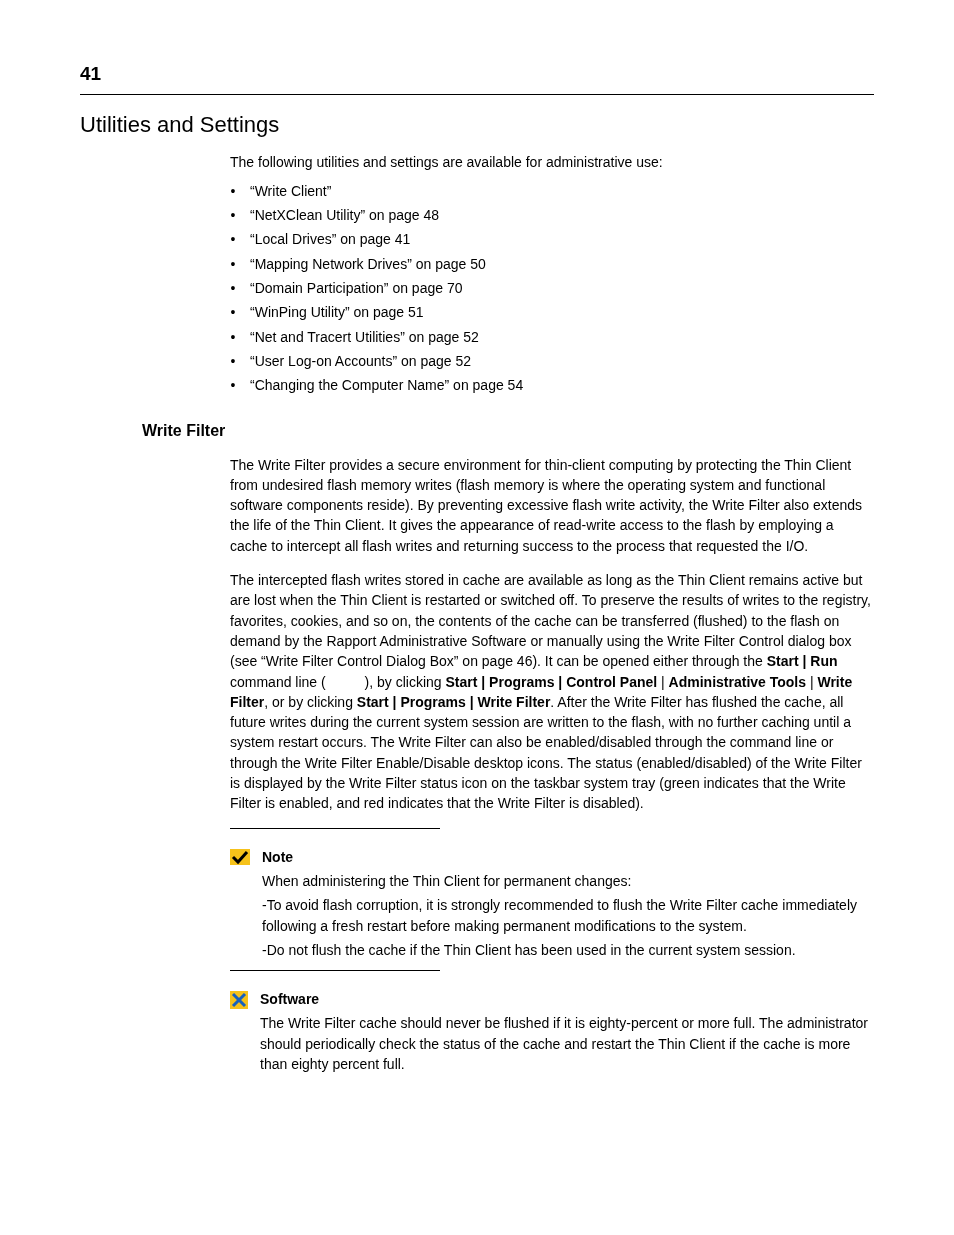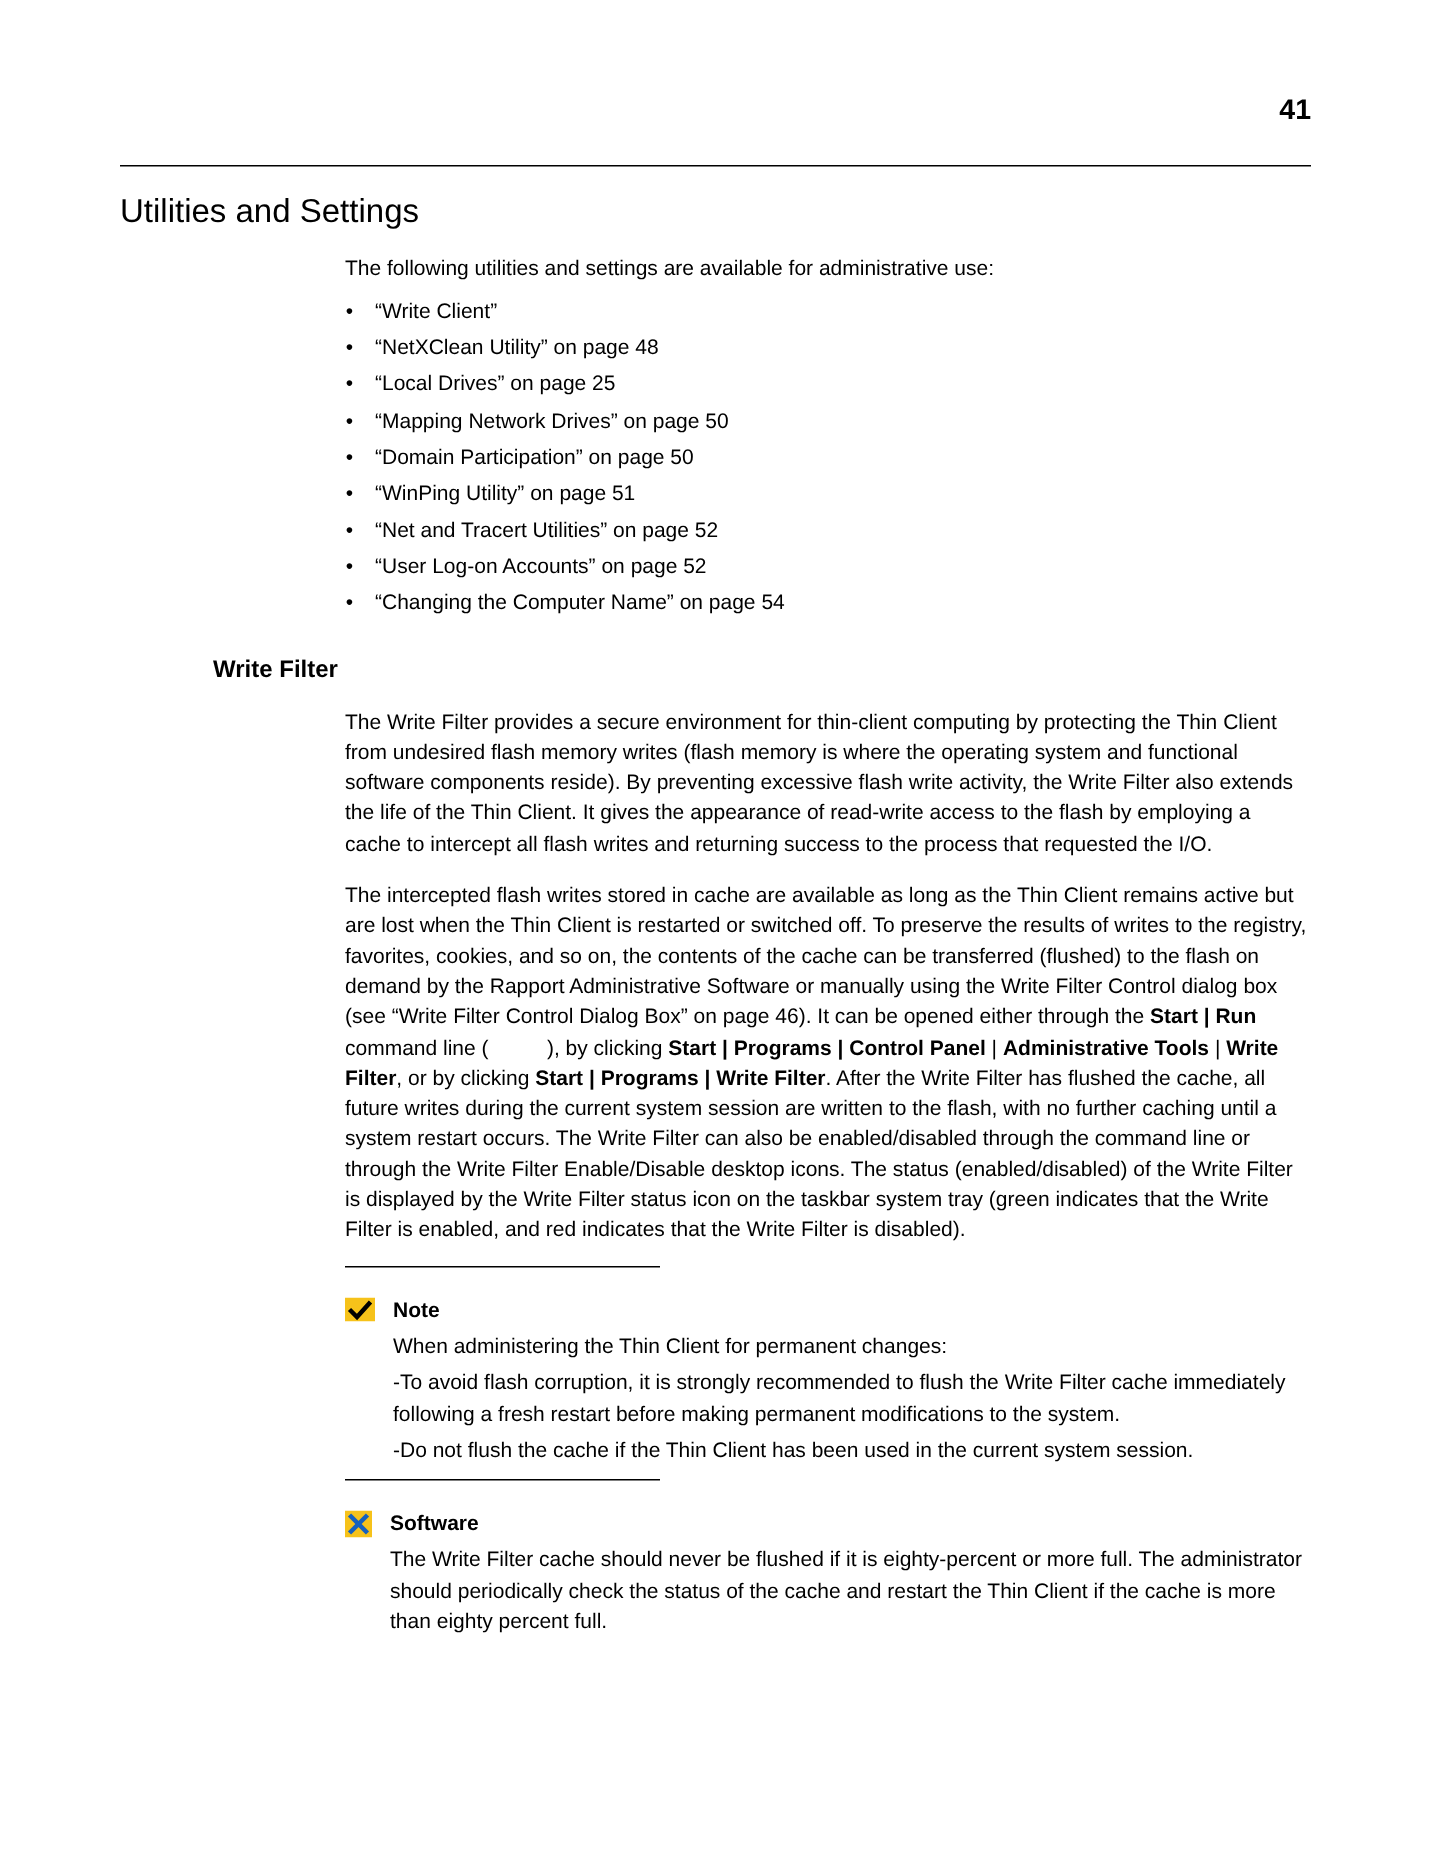--- a/index.html
+++ b/index.html
@@ -14,10 +14,9 @@
     line-height: 1.45;
   }
   .page-number {
-    text-align: right;
     font-weight: bold;
     font-size: 19px;
-    margin-bottom: 22px;
+    margin-bottom: 6px;
   }
   hr.rule {
     border: none;

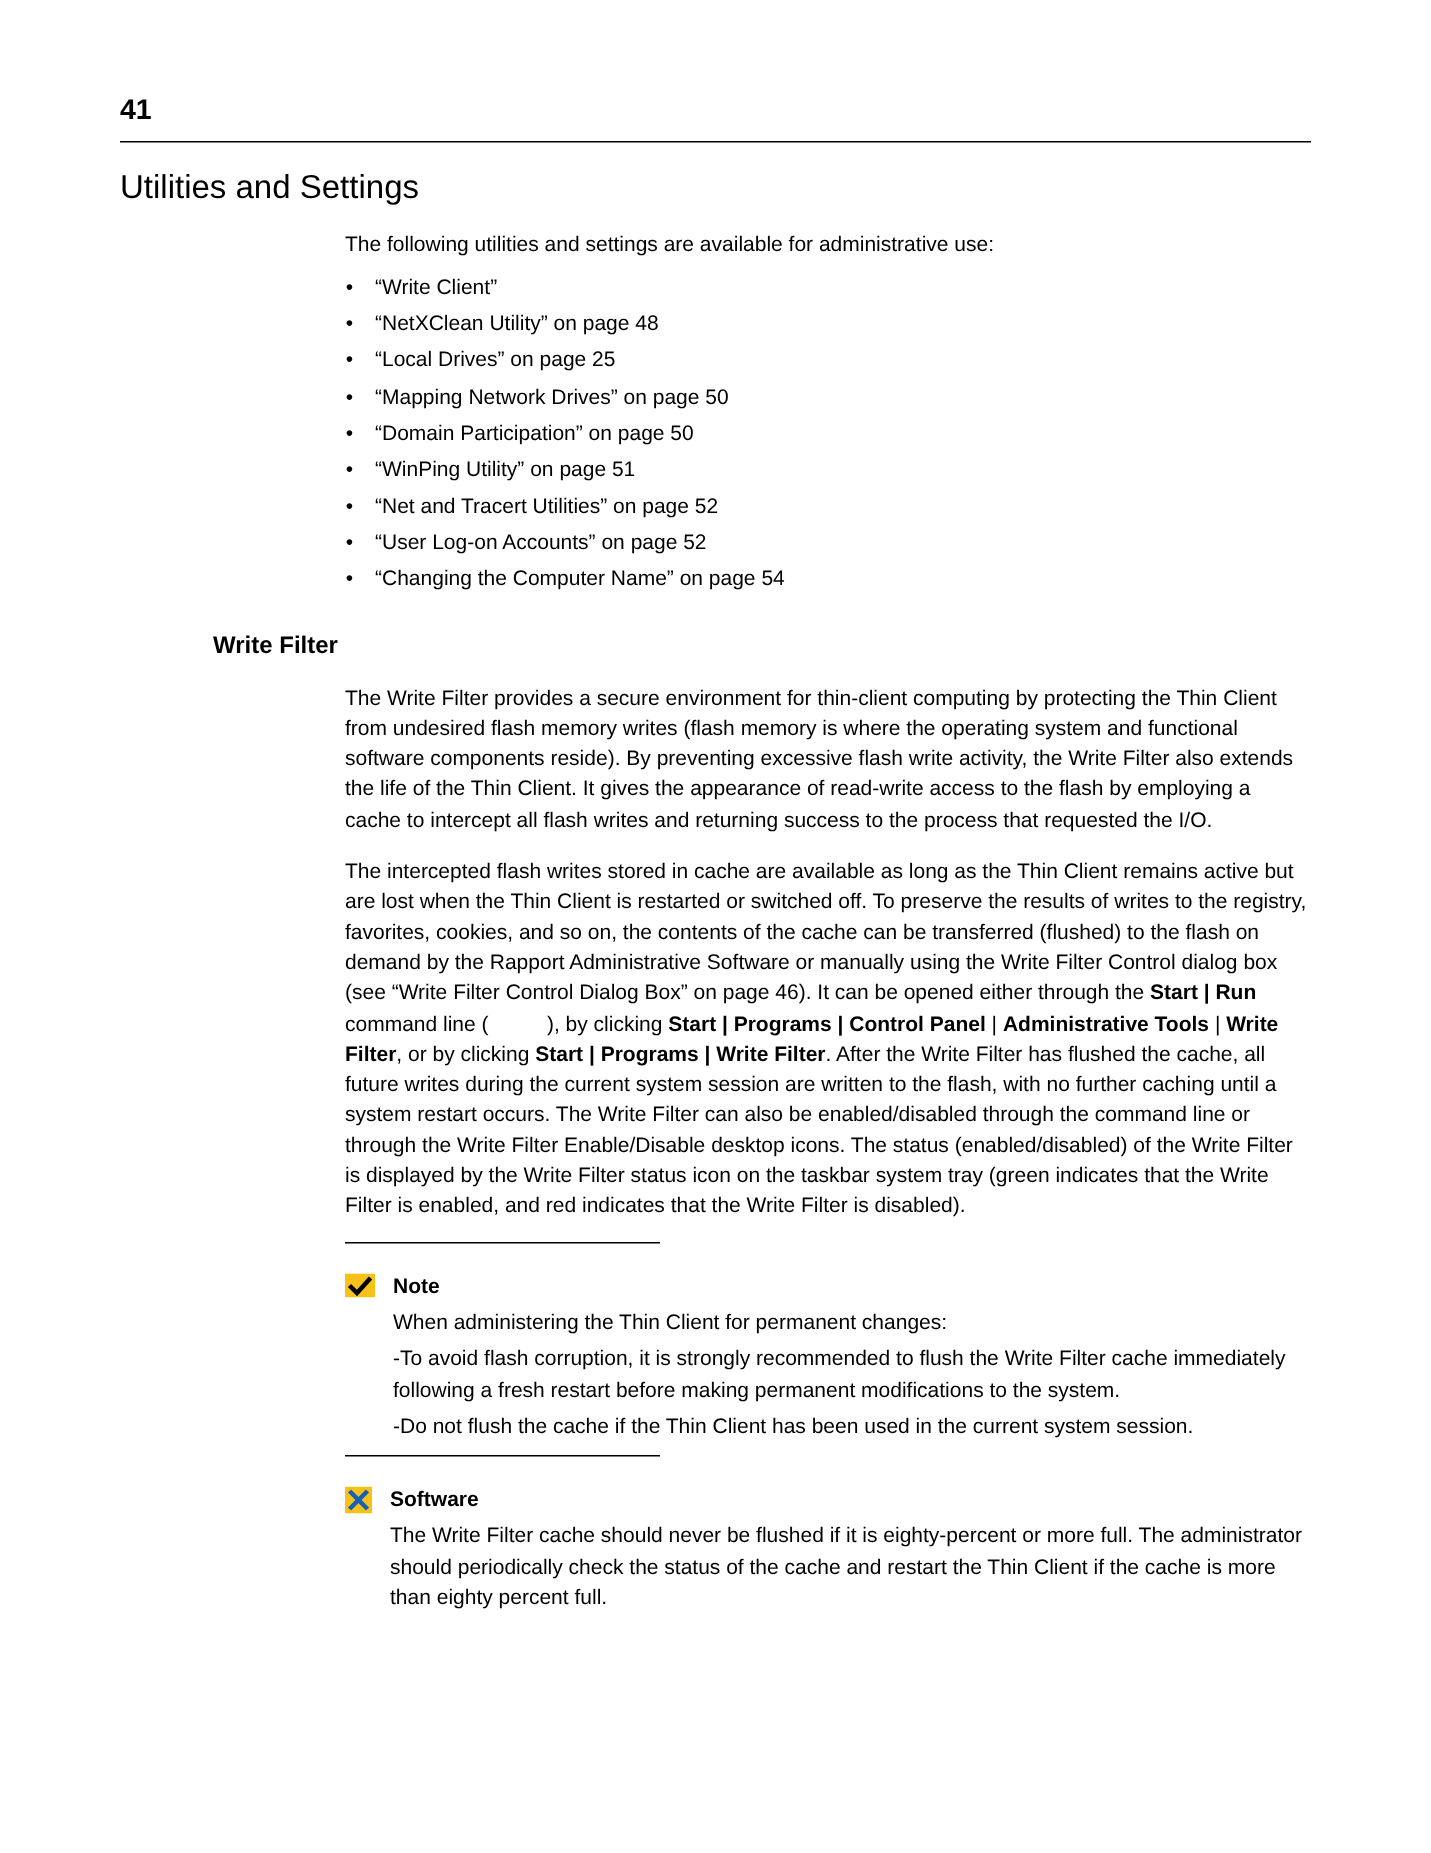--- a/index.html
+++ b/index.html
@@ -113,7 +113,7 @@
       </li>
     <li>
         <span class="bullet">•</span>
-        <span>“Local Drives” on page 25</span>
+        <span>“Local Drives” on page 41</span>
       </li>
     <li>
         <span class="bullet">•</span>

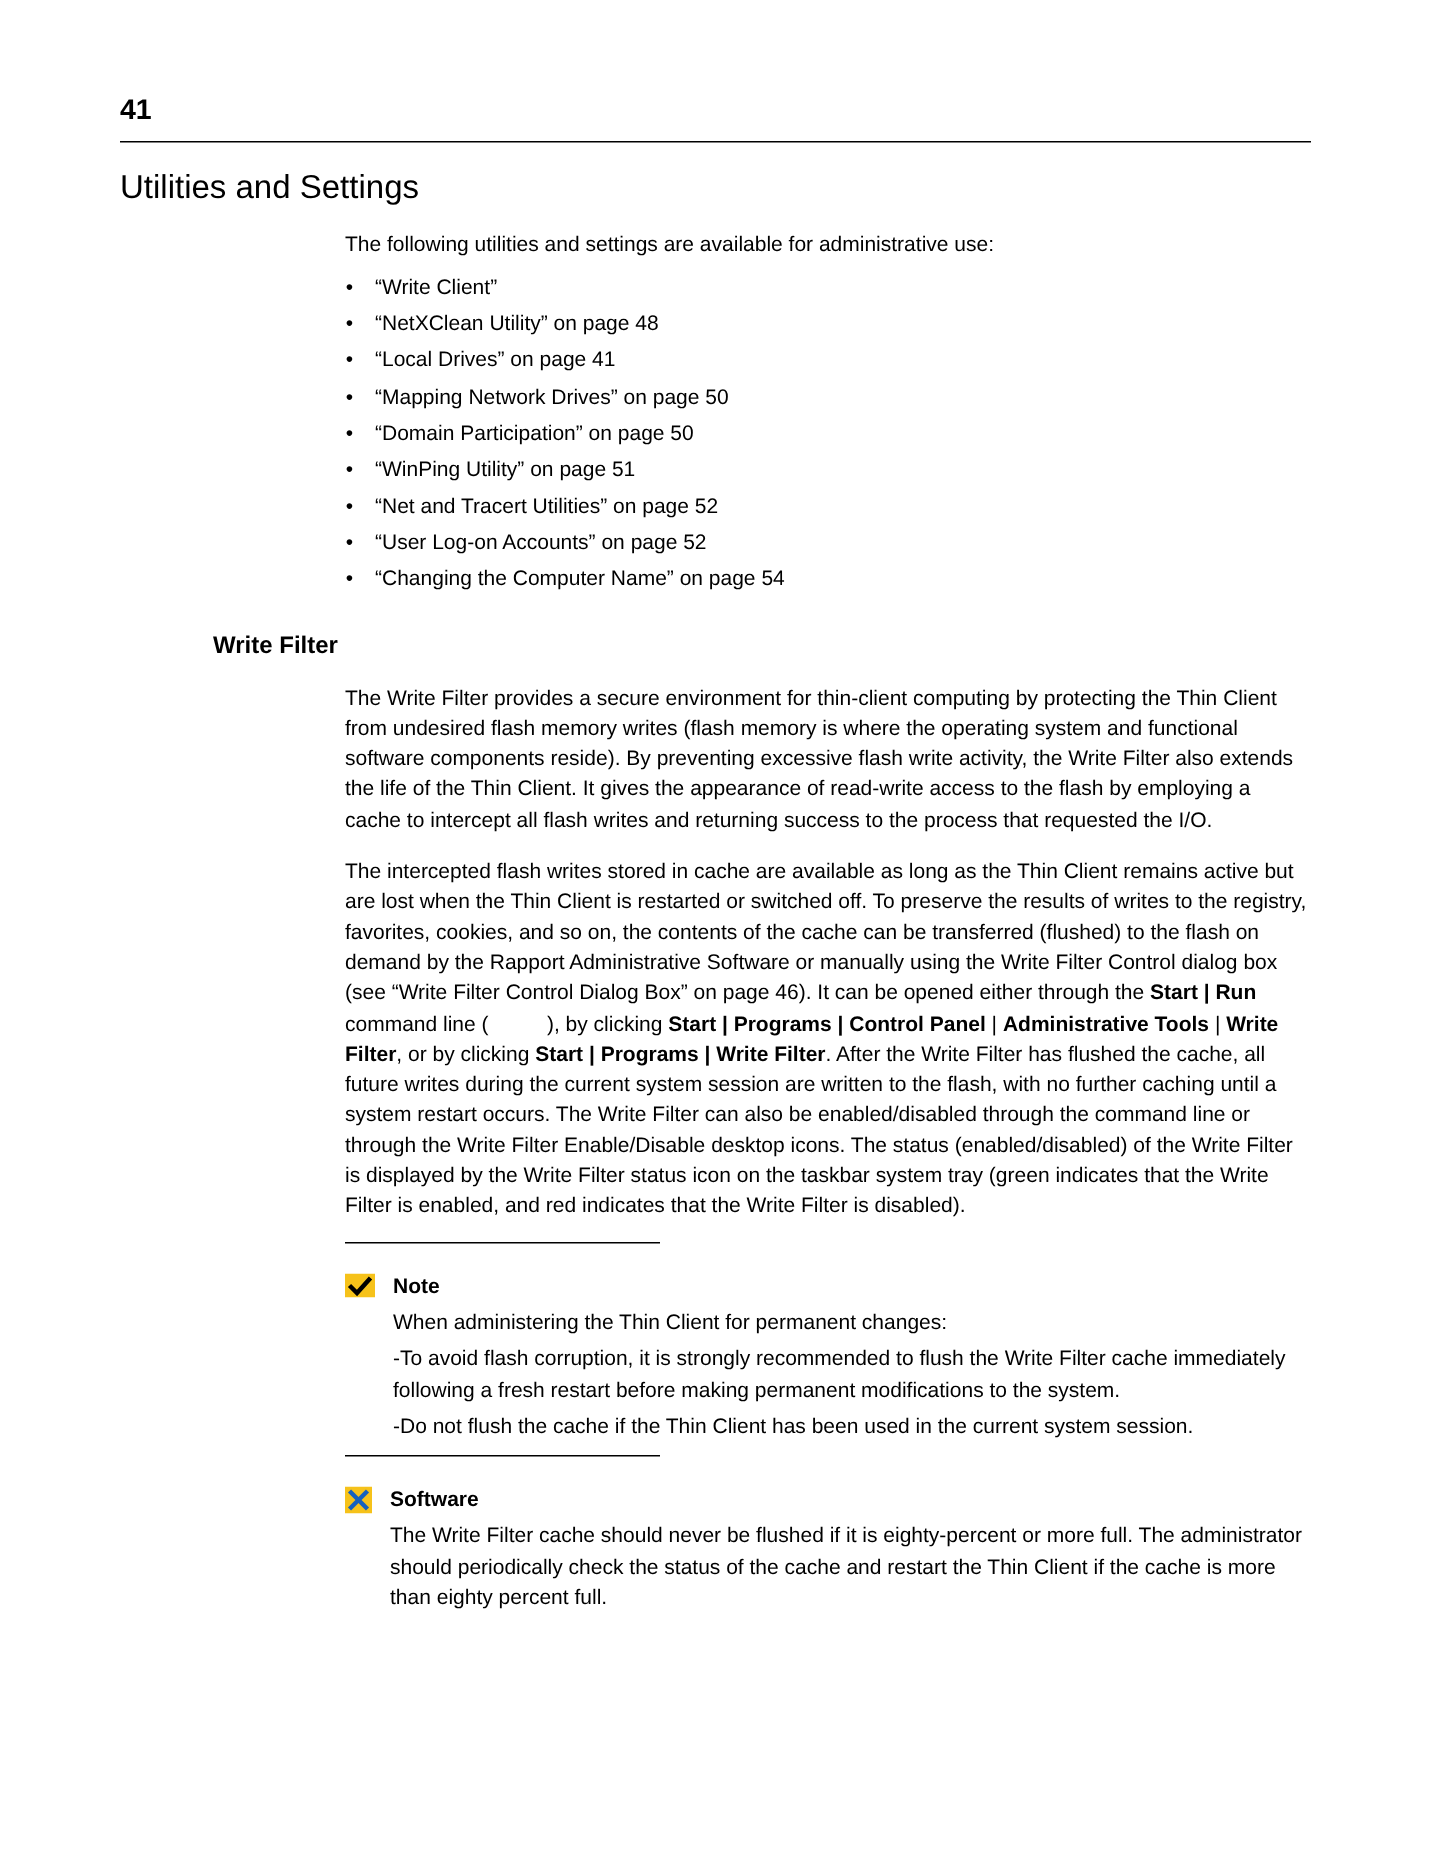--- a/index.html
+++ b/index.html
@@ -121,7 +121,7 @@
       </li>
     <li>
         <span class="bullet">•</span>
-        <span>“Domain Participation” on page 50</span>
+        <span>“Domain Participation” on page 70</span>
       </li>
     <li>
         <span class="bullet">•</span>

